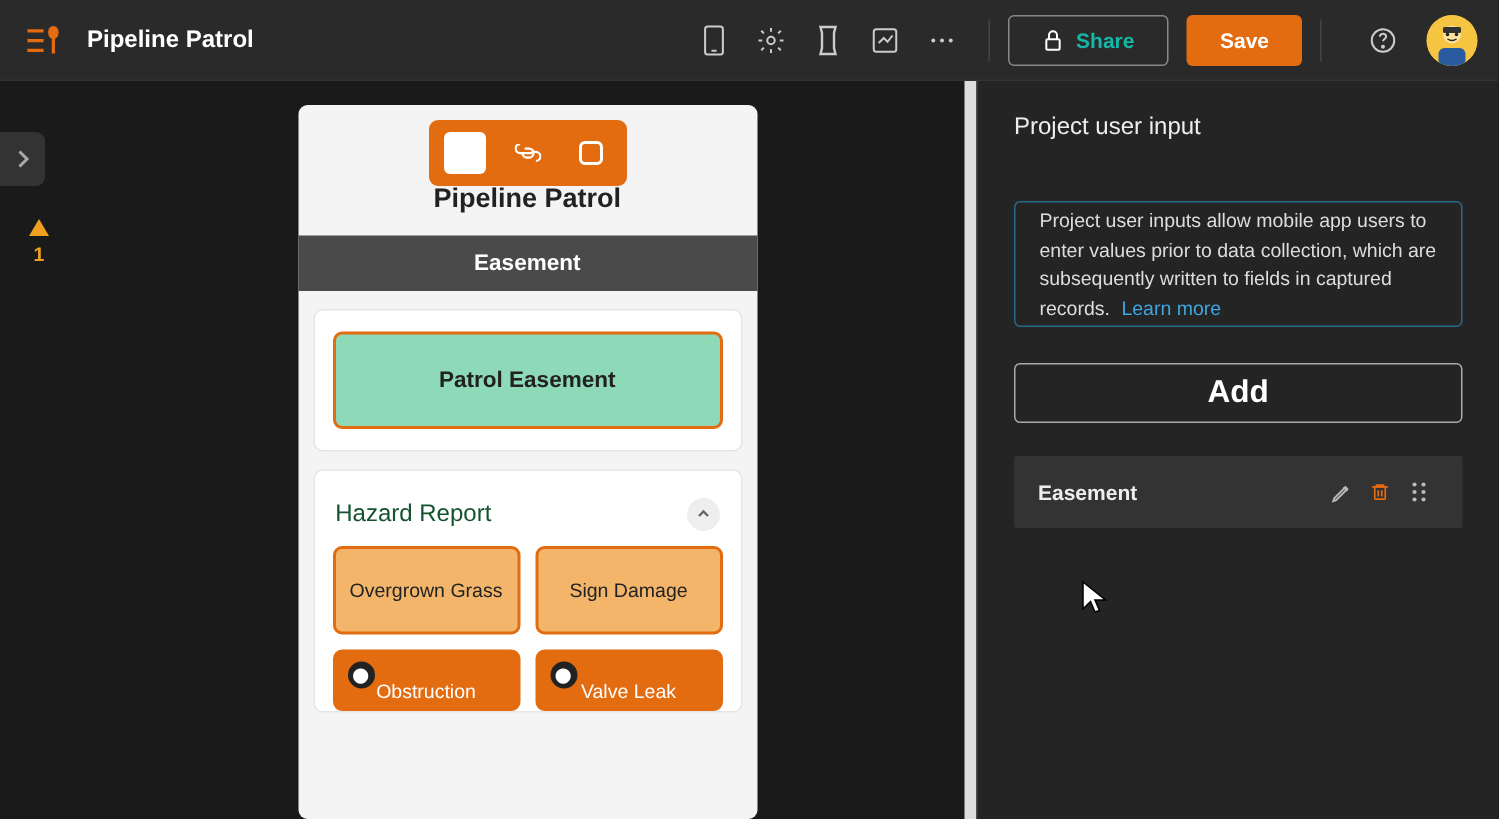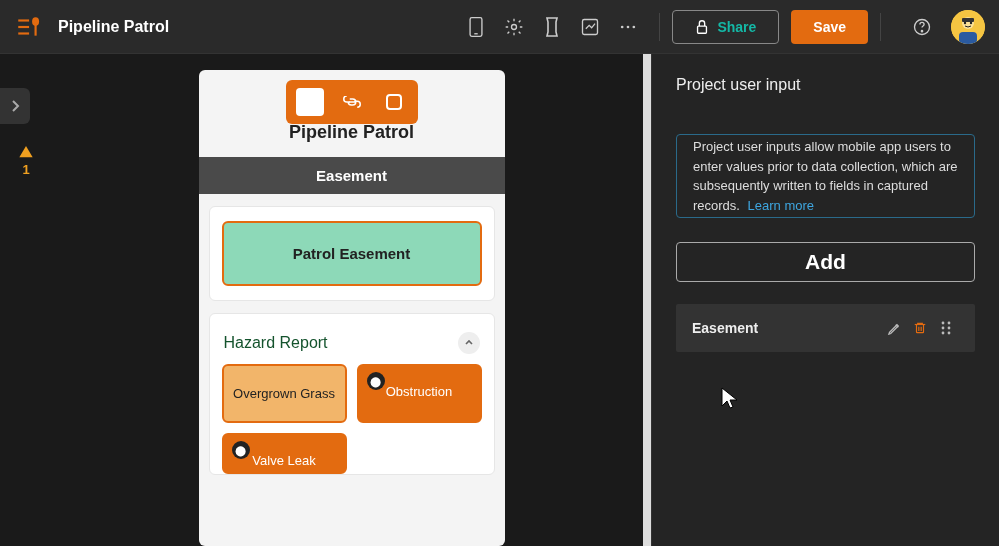--- a/index.html
+++ b/index.html
@@ -184,6 +184,7 @@
         </div>
         <div class="chip-grid">
           <div class="chip">Overgrown Grass</div>
+          <div class="chip">Sign Damage</div>
           <div class="chip chip-dark">
             <div class="linkglyph">⬤</div>
             <span>Obstruction</span>

